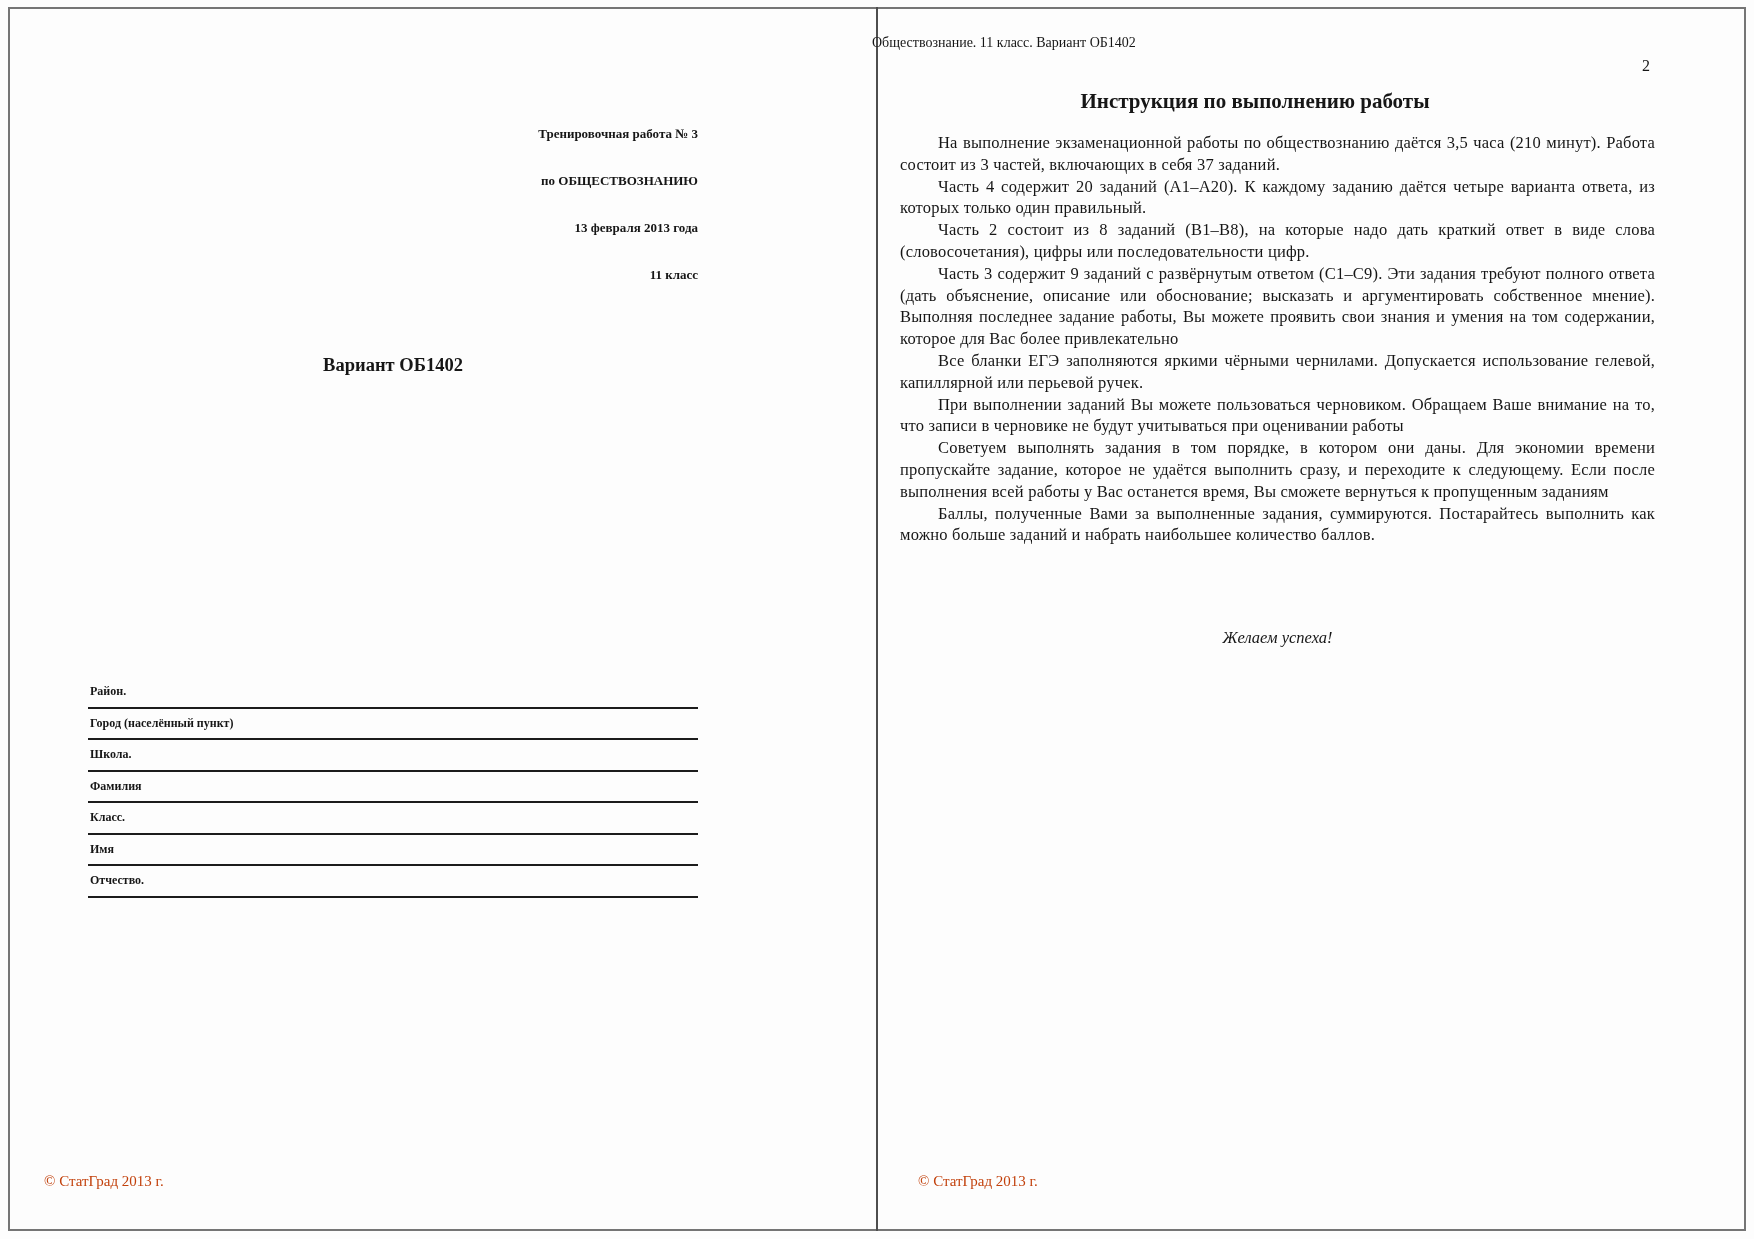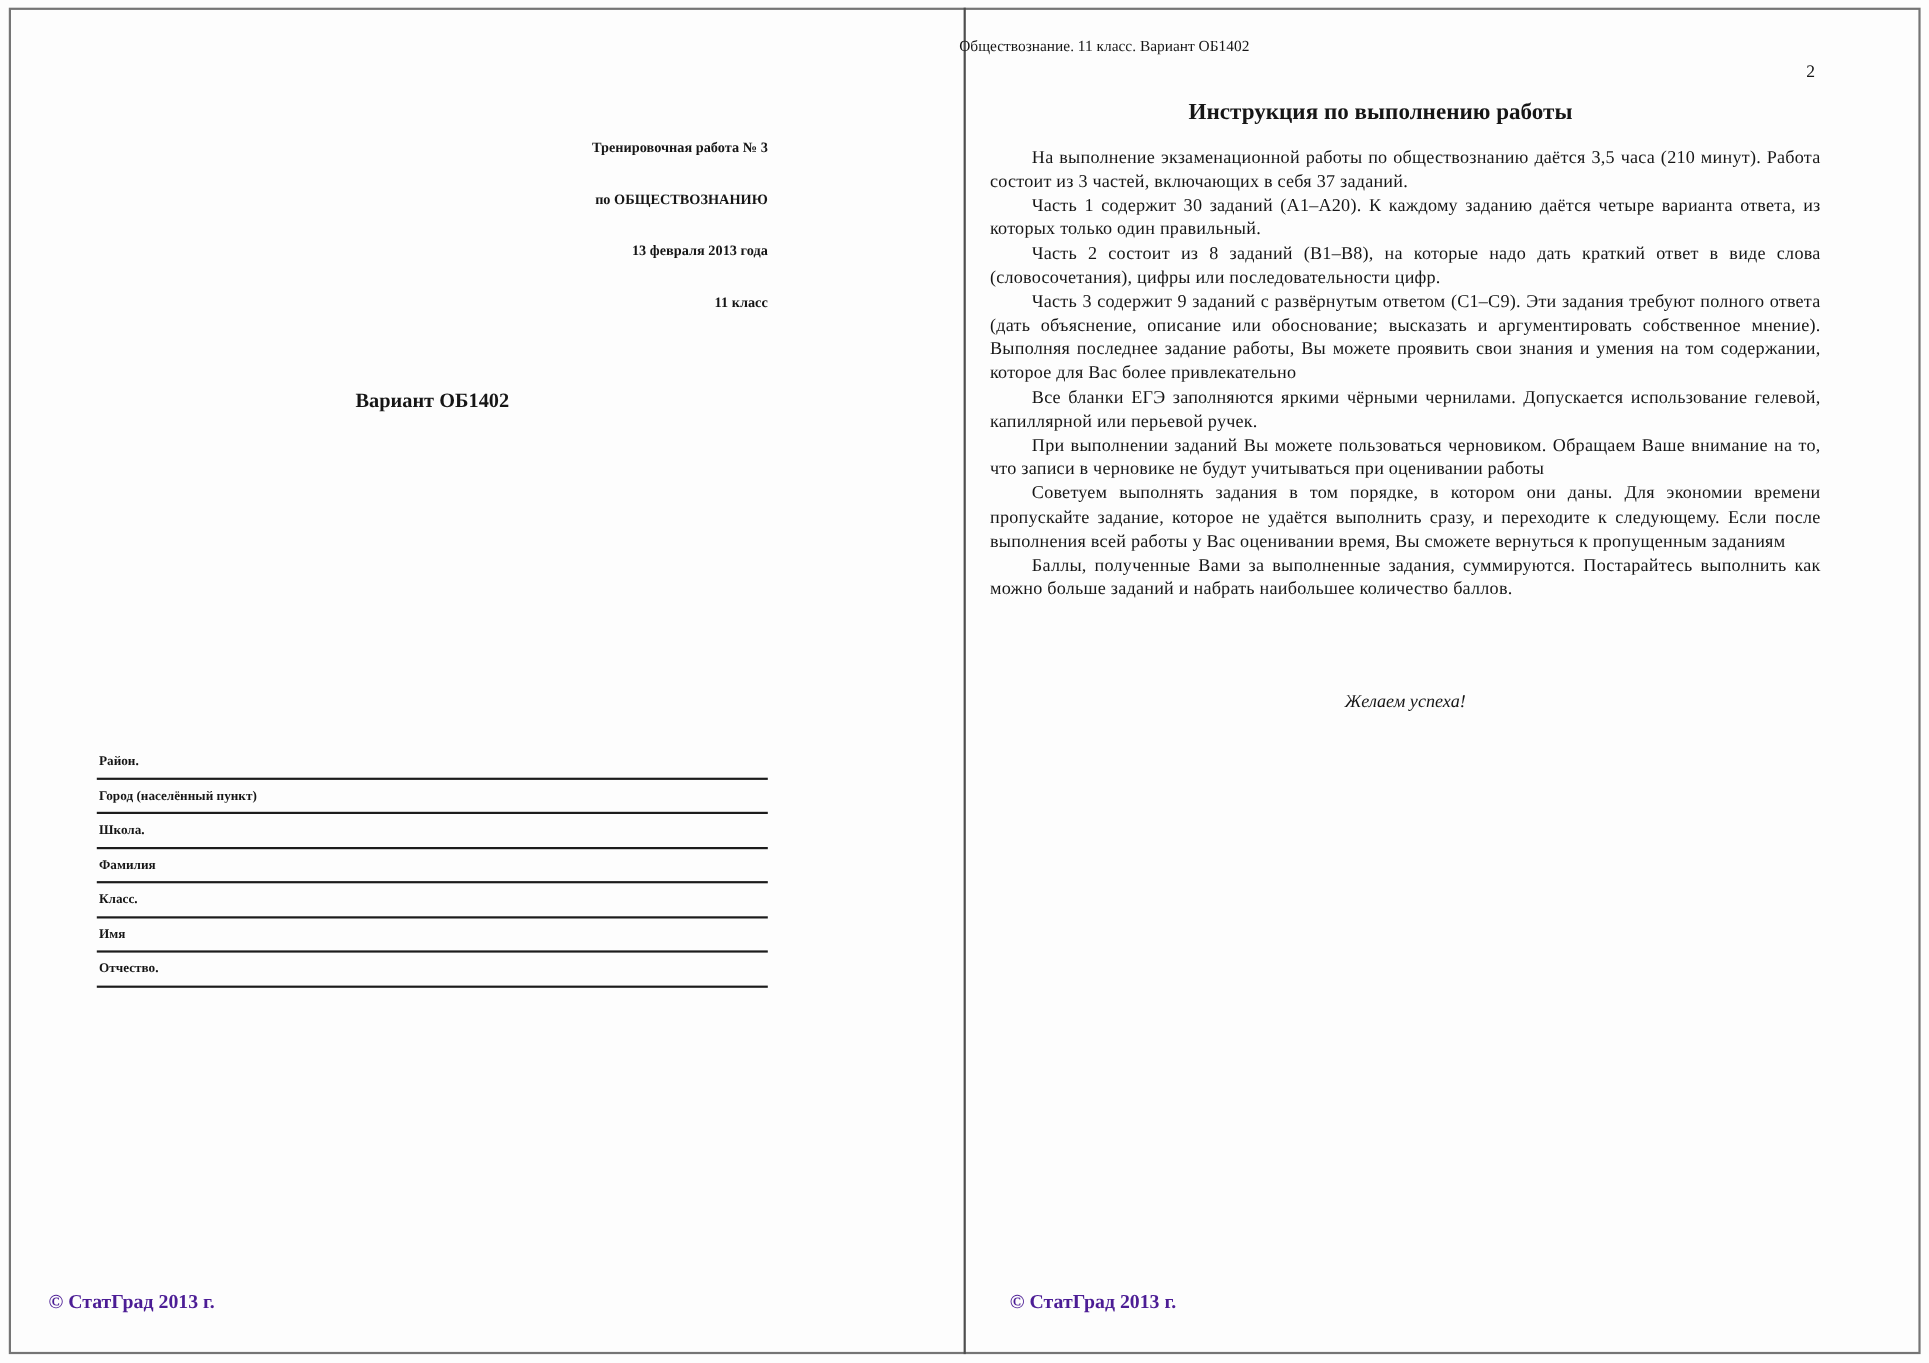--- a/index.html
+++ b/index.html
@@ -107,7 +107,7 @@
 
   <div class="rp-body">
     <p>На выполнение экзаменационной работы по обществознанию даётся 3,5 часа (210 минут). Работа состоит из 3 частей, включающих в себя 37 заданий.</p>
-    <p>Часть 1 содержит 30 заданий (А1–А20). К каждому заданию даётся четыре варианта ответа, из которых только один правильный.</p>
+    <p>Часть 4 содержит 20 заданий (А1–А20). К каждому заданию даётся четыре варианта ответа, из которых только один правильный.</p>
     <p>Часть 2 состоит из 8 заданий (В1–В8), на которые надо дать краткий ответ в виде слова (словосочетания), цифры или последовательности цифр.</p>
     <p>Часть 3 содержит 9 заданий с развёрнутым ответом (С1–С9). Эти задания требуют полного ответа (дать объяснение, описание или обоснование; высказать и аргументировать собственное мнение). Выполняя последнее задание работы, Вы можете проявить свои знания и умения на том содержании, которое для Вас более привлекательно</p>
     <p>Все бланки ЕГЭ заполняются яркими чёрными чернилами. Допускается использование гелевой, капиллярной или перьевой ручек.</p>

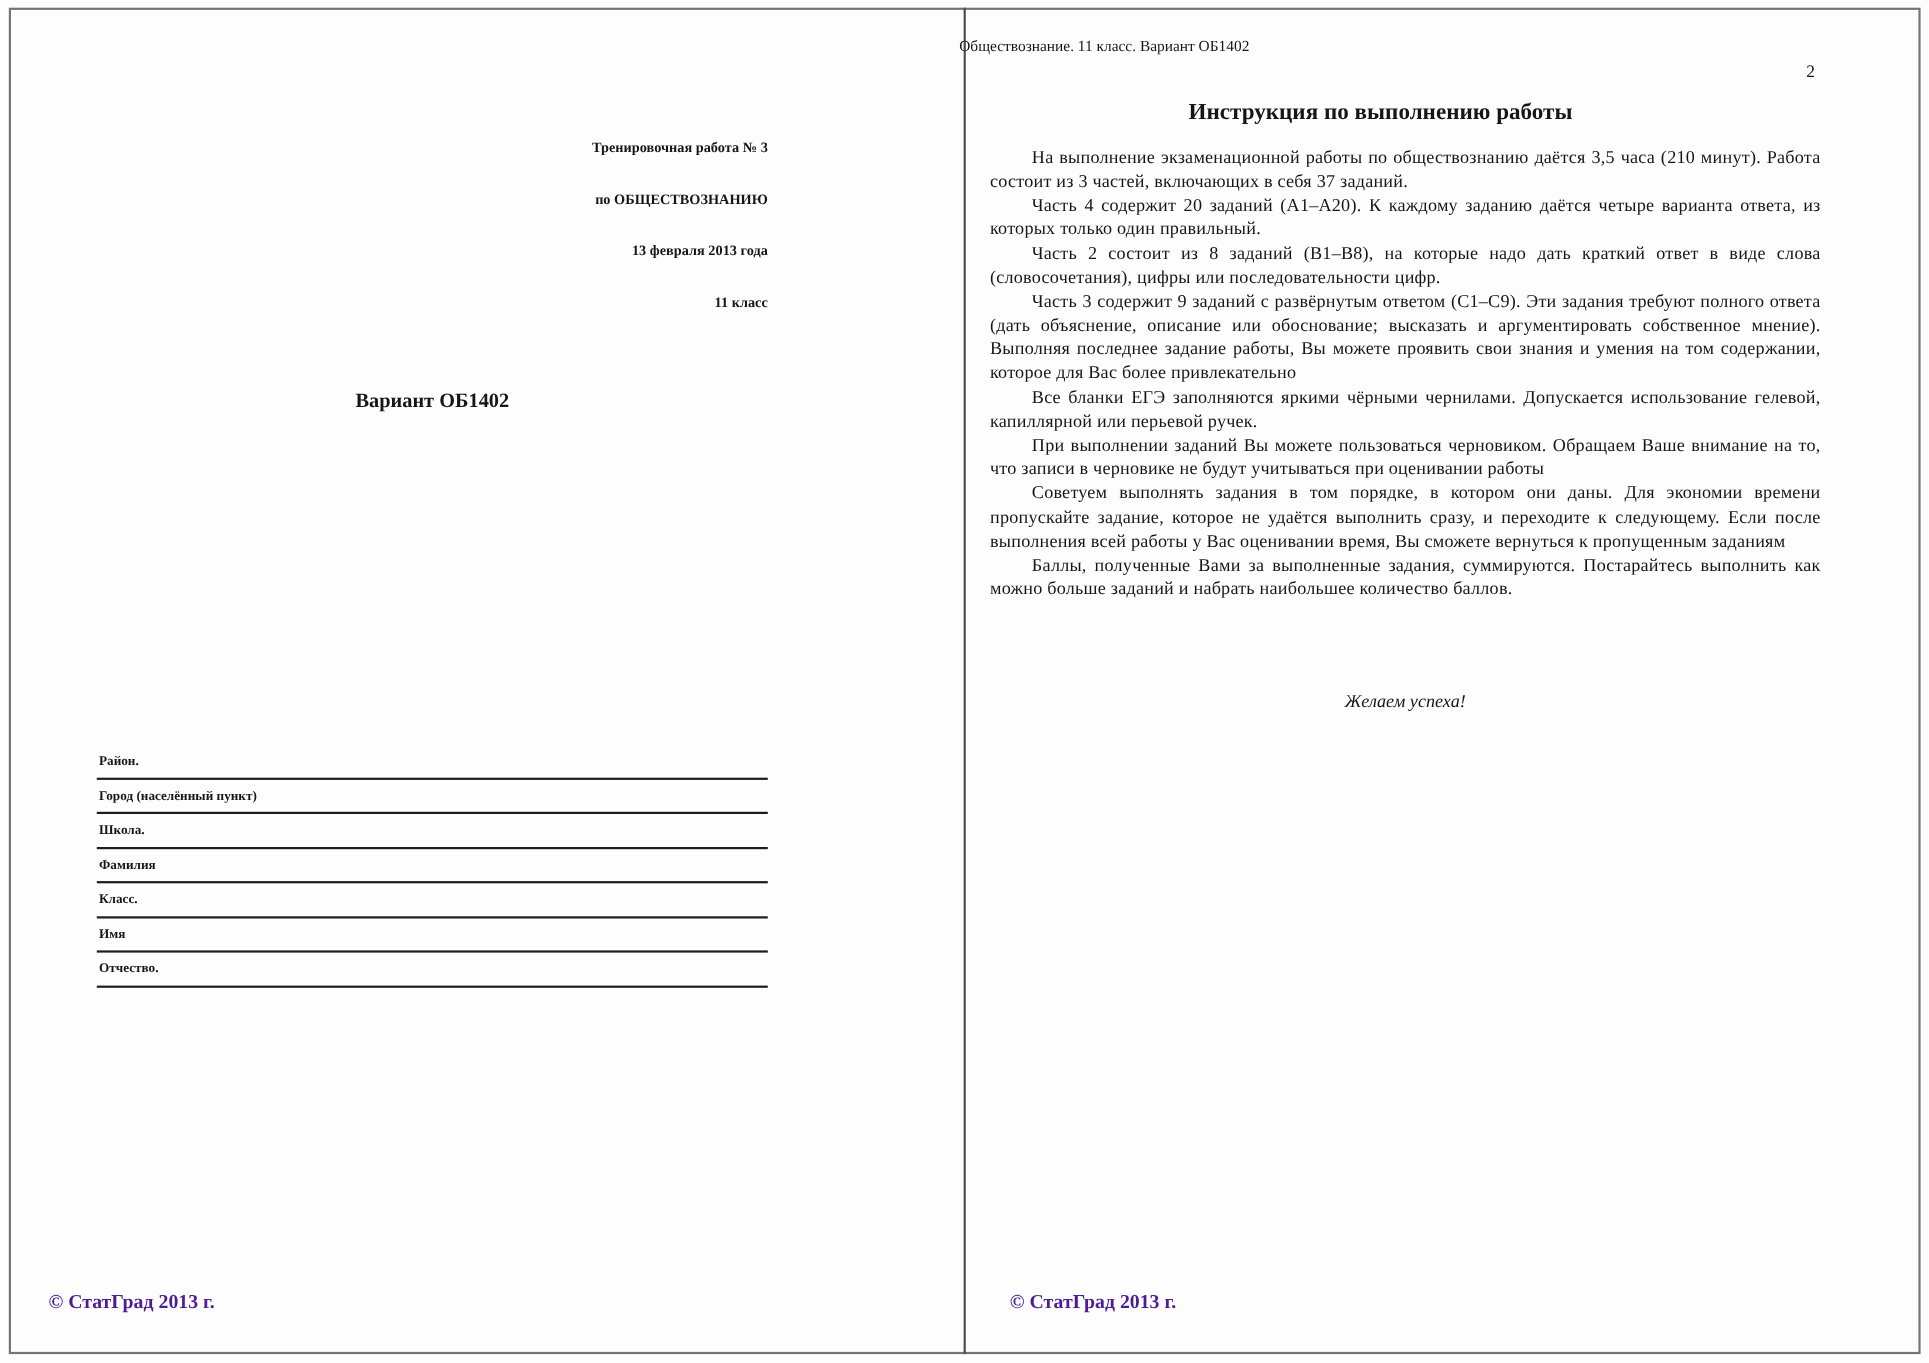--- a/index.html
+++ b/index.html
@@ -112,7 +112,7 @@
     <p>Часть 3 содержит 9 заданий с развёрнутым ответом (С1–С9). Эти задания требуют полного ответа (дать объяснение, описание или обоснование; высказать и аргументировать собственное мнение). Выполняя последнее задание работы, Вы можете проявить свои знания и умения на том содержании, которое для Вас более привлекательно</p>
     <p>Все бланки ЕГЭ заполняются яркими чёрными чернилами. Допускается использование гелевой, капиллярной или перьевой ручек.</p>
     <p>При выполнении заданий Вы можете пользоваться черновиком. Обращаем Ваше внимание на то, что записи в черновике не будут учитываться при оценивании работы</p>
-    <p>Советуем выполнять задания в том порядке, в котором они даны. Для экономии времени пропускайте задание, которое не удаётся выполнить сразу, и переходите к следующему. Если после выполнения всей работы у Вас оценивании время, Вы сможете вернуться к пропущенным заданиям</p>
+    <p>Советуем выполнять задания в том порядке, в котором они даны. Для экономии времени пропускайте задание, которое не удаётся выполнить сразу, и переходите к следующему. Если после выполнения всей работы у Вас останется время, Вы сможете вернуться к пропущенным заданиям</p>
     <p>Баллы, полученные Вами за выполненные задания, суммируются. Постарайтесь выполнить как можно больше заданий и набрать наибольшее количество баллов.</p>
   </div>
 

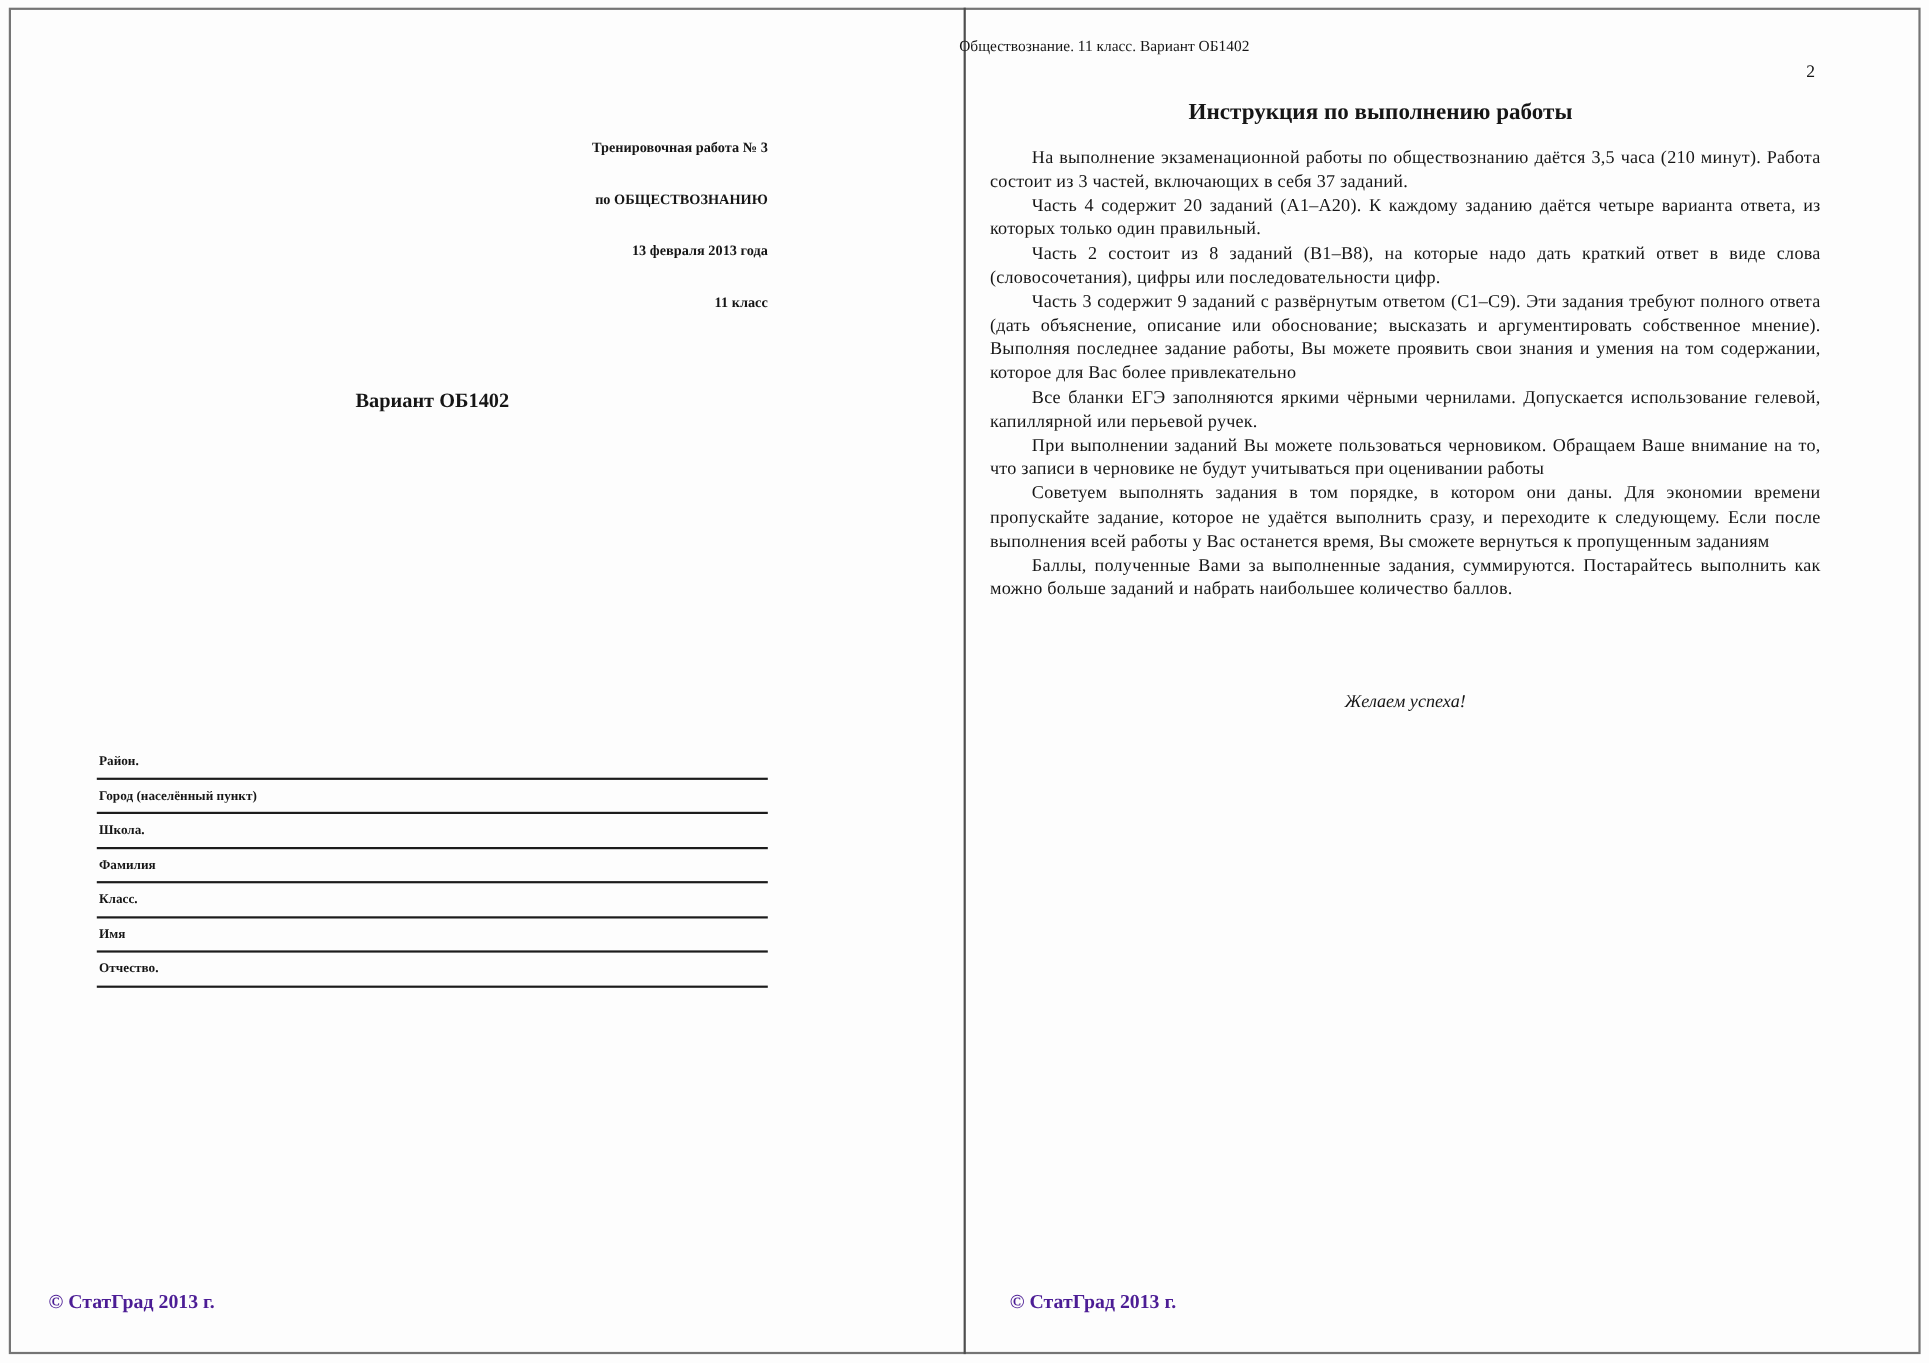--- a/index.html
+++ b/index.html
@@ -35,7 +35,7 @@
     padding-left:2px; white-space:nowrap;
   }
 
-  .footer { position:absolute; font-size:18px; color:#4c1d95;font-weight:bold; }
+  .footer { position:absolute; font-size:15px; color:#c2410c; }
   .footer.fl { left:44px;  top:1173px; }
   .footer.fr { left:918px; top:1173px; }
 

